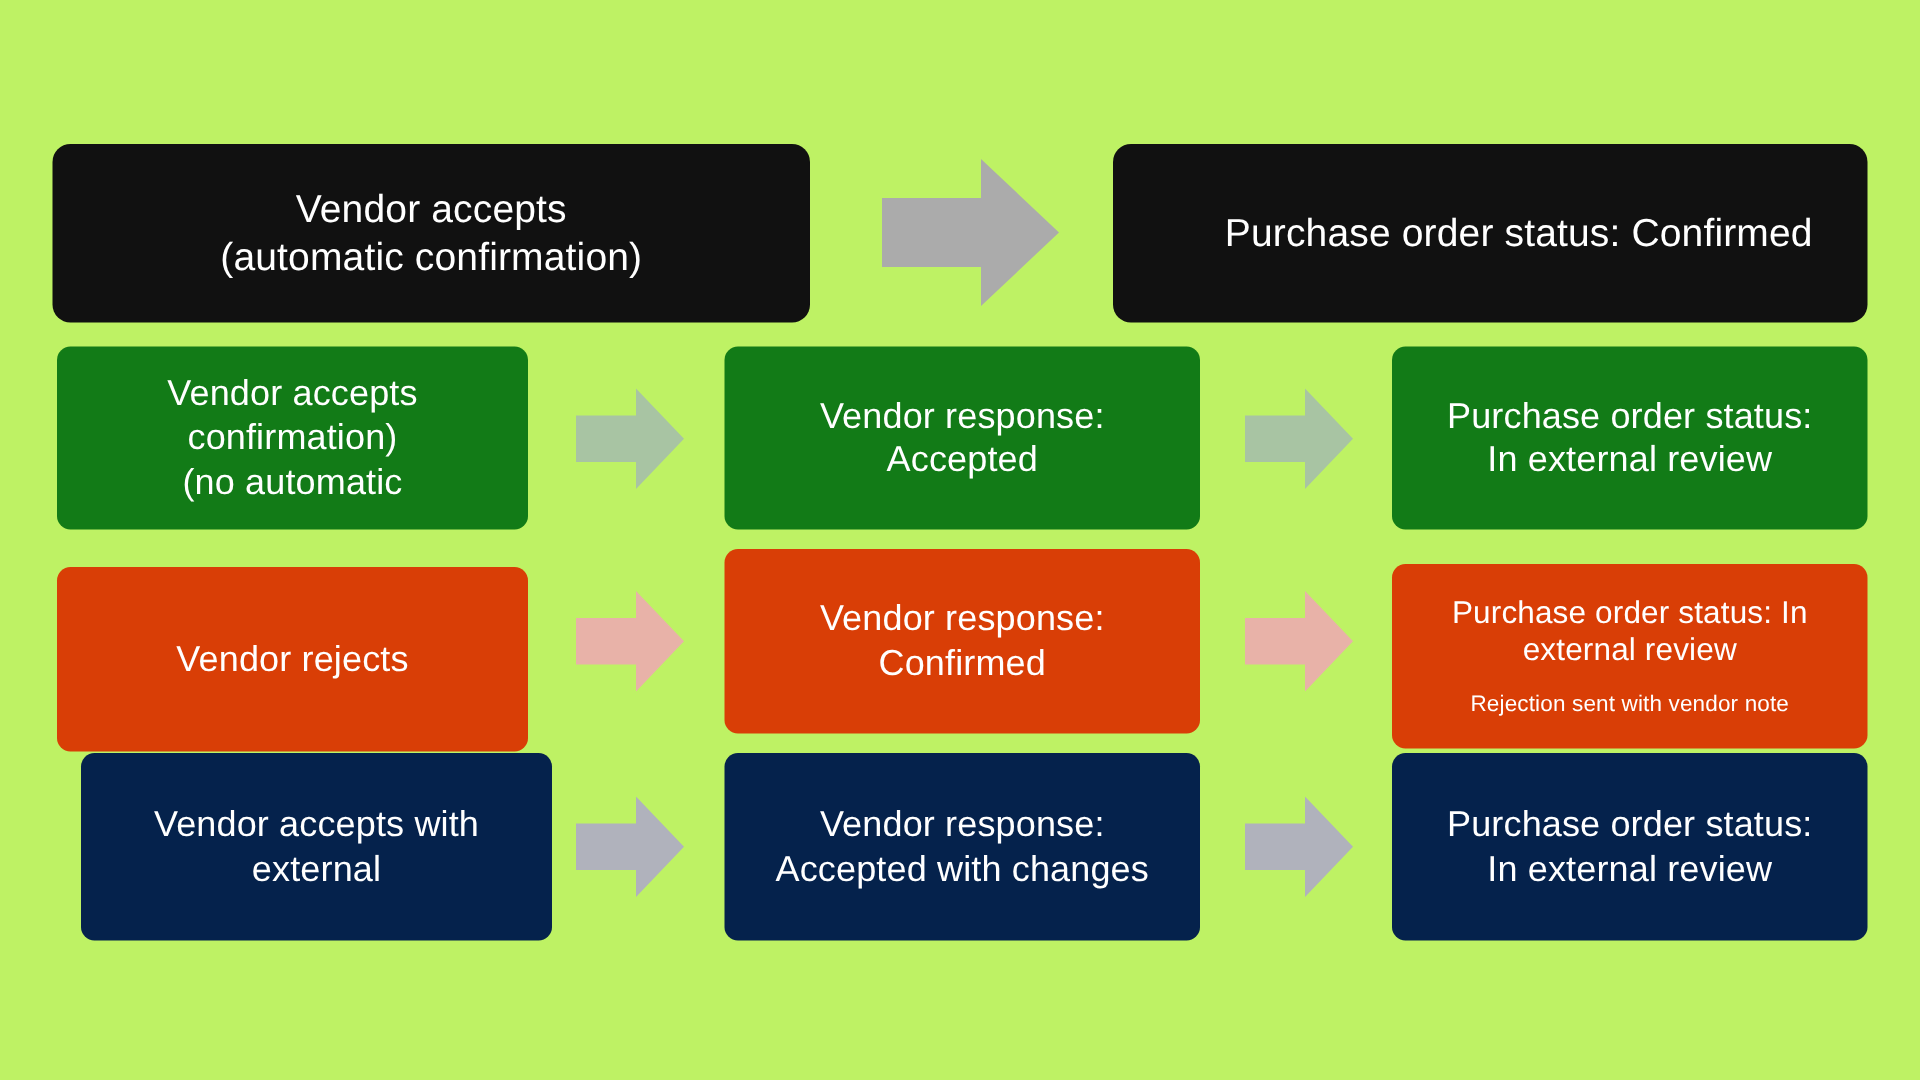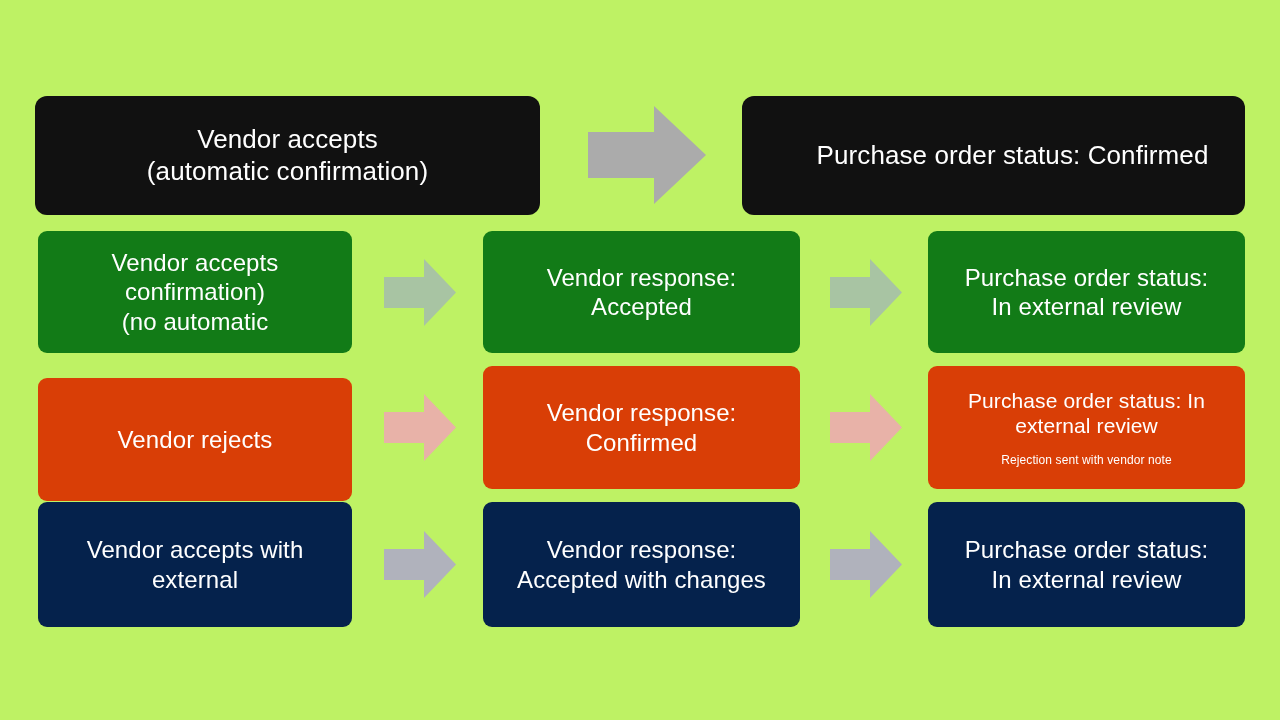--- a/index.html
+++ b/index.html
@@ -47,7 +47,7 @@
 
   .fs-26 { font-size: 26px; }
   .fs-24 { font-size: 24px; }
-  .fs-21 { font-size: 21px; }
+  .fs-21 { font-size: 21px; margin-top: 10px; }
 
   .subnote { margin-top: 14px; font-size: 12px; }
 

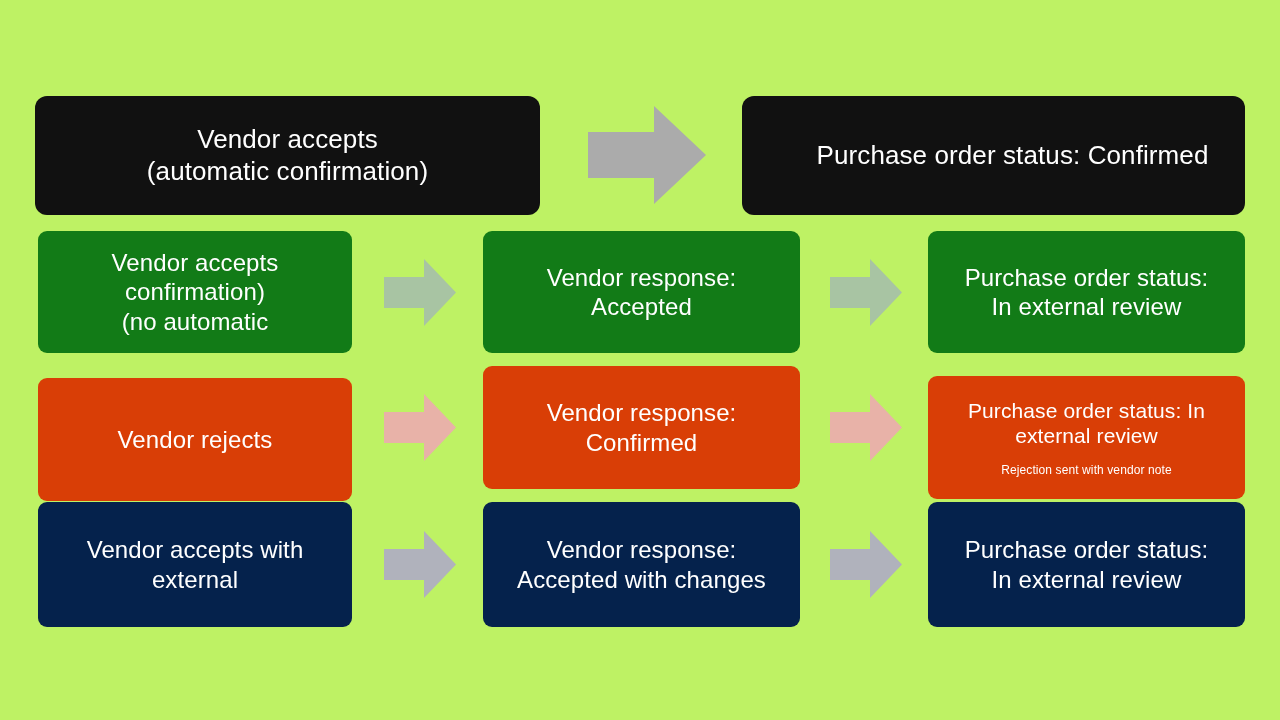--- a/index.html
+++ b/index.html
@@ -49,7 +49,7 @@
   .fs-24 { font-size: 24px; }
   .fs-21 { font-size: 21px; margin-top: 10px; }
 
-  .subnote { margin-top: 14px; font-size: 12px; }
+  .subnote { margin-top: 14px; font-size: 15px; }
 
   
   .arrow {

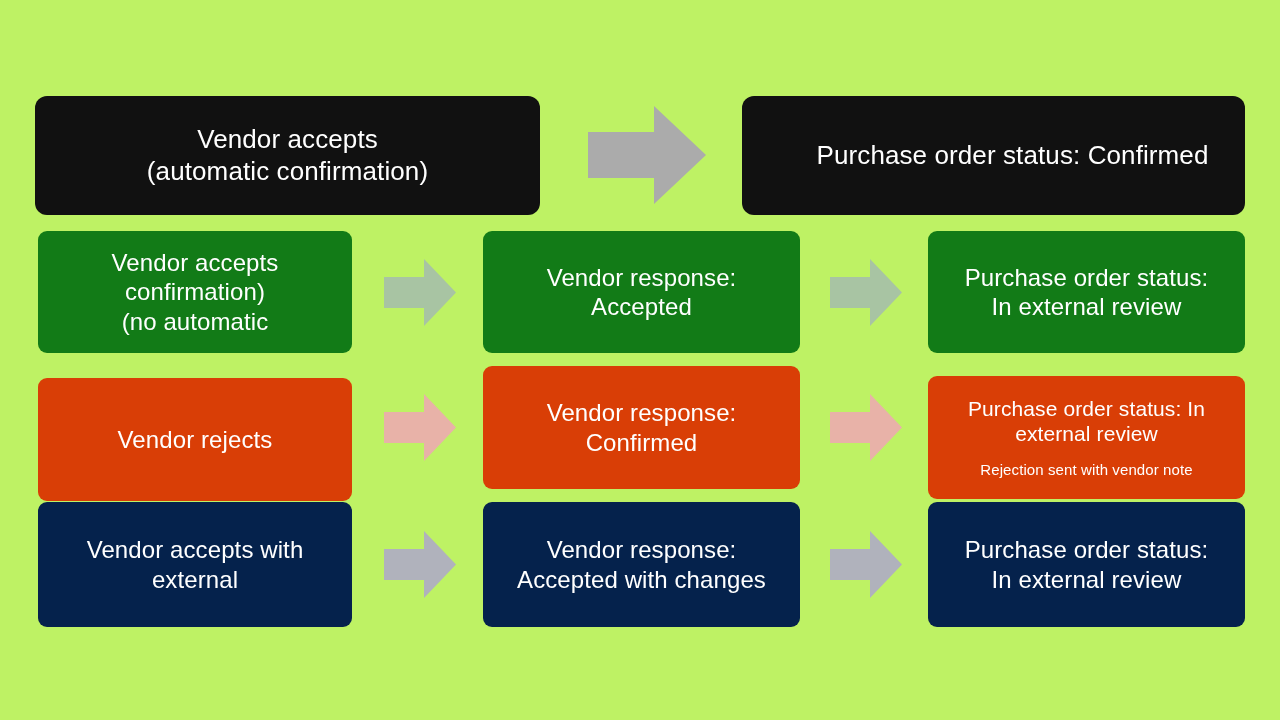--- a/index.html
+++ b/index.html
@@ -78,7 +78,7 @@
   #node-r2c3 { left: 928px; top: 366px; width: 317px; height: 123px; }
 
   
-  #node-r3c1 { left: 38px;  top: 502px; width: 314px; height: 125px; }
+  #node-r3c1 { left: 54px;  top: 502px; width: 314px; height: 125px; }
   #arrow-r3a { left: 384px; top: 531px; width:  72px; height:  67px; }
   #node-r3c2 { left: 483px; top: 502px; width: 317px; height: 125px; }
   #arrow-r3b { left: 830px; top: 531px; width:  72px; height:  67px; }

